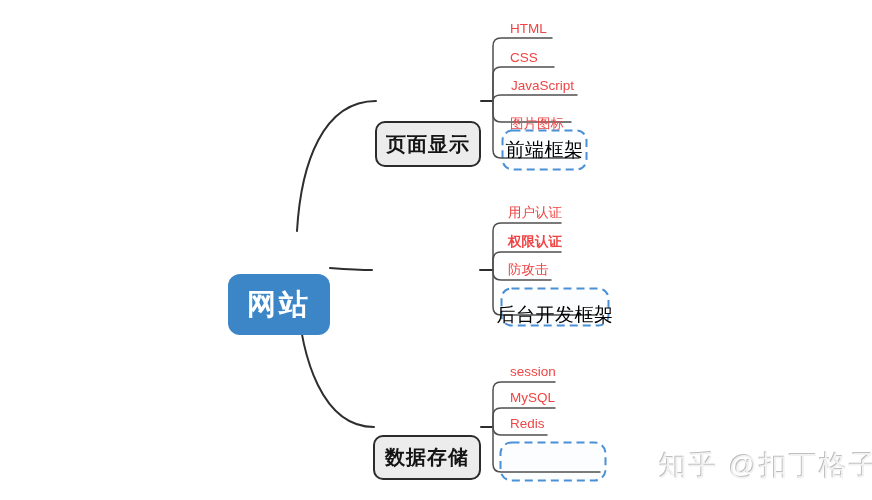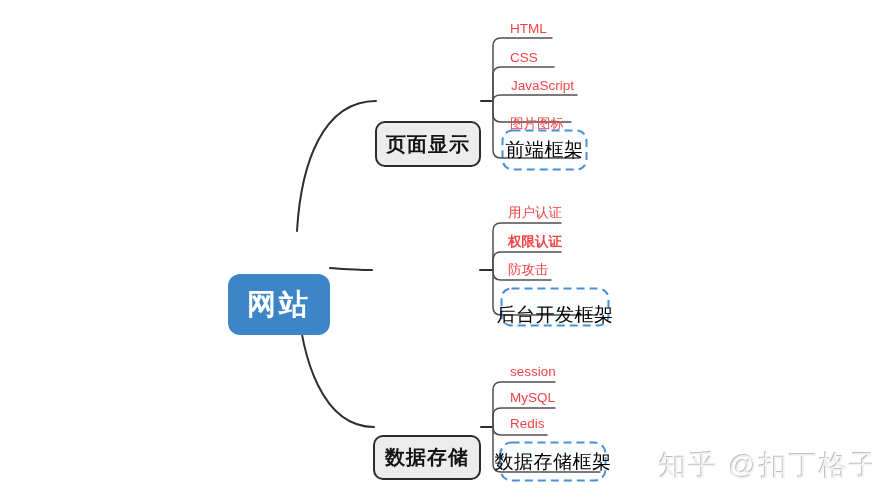--- a/index.html
+++ b/index.html
@@ -90,7 +90,6 @@
   <div class="leaf" style="left:510px;top:364px;">session</div>
   <div class="leaf" style="left:510px;top:390px;">MySQL</div>
   <div class="leaf" style="left:510px;top:416px;">Redis</div>
-  <div class="framed-label" style="left:500px;top:442px;width:106px;height:39px;">数据存储框架</div>
 
   <div class="watermark">知乎 @扣丁格子</div>
 </div>

